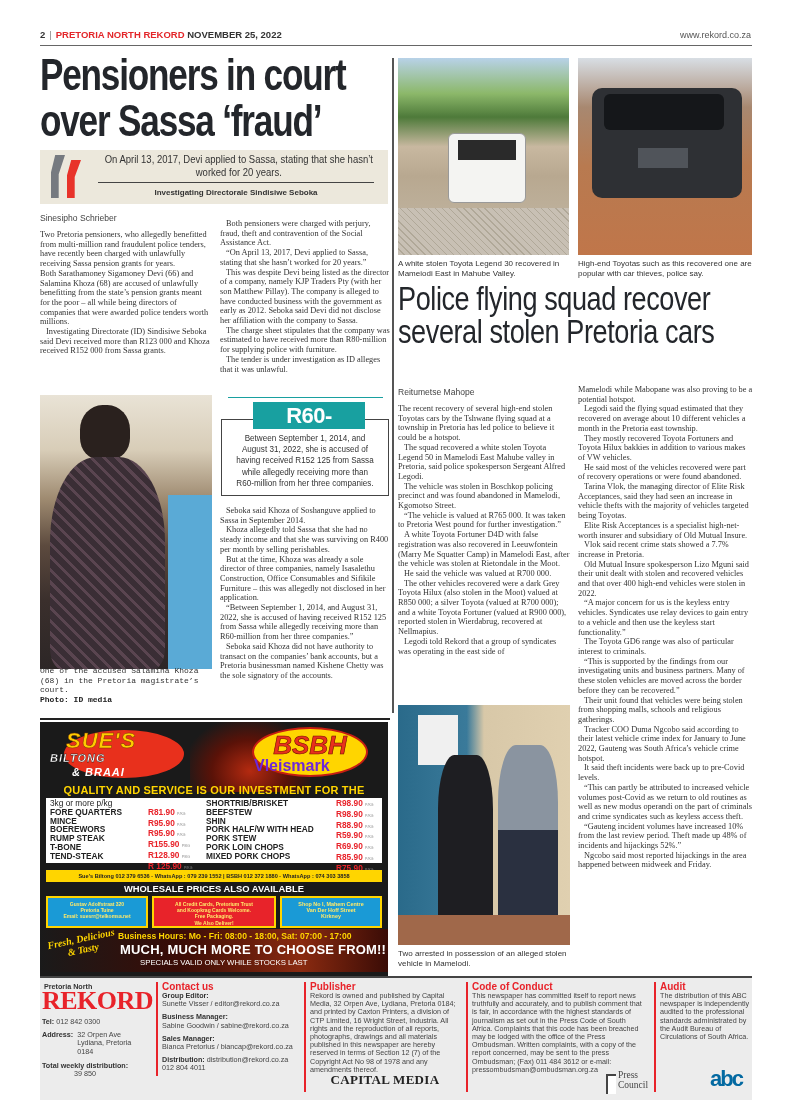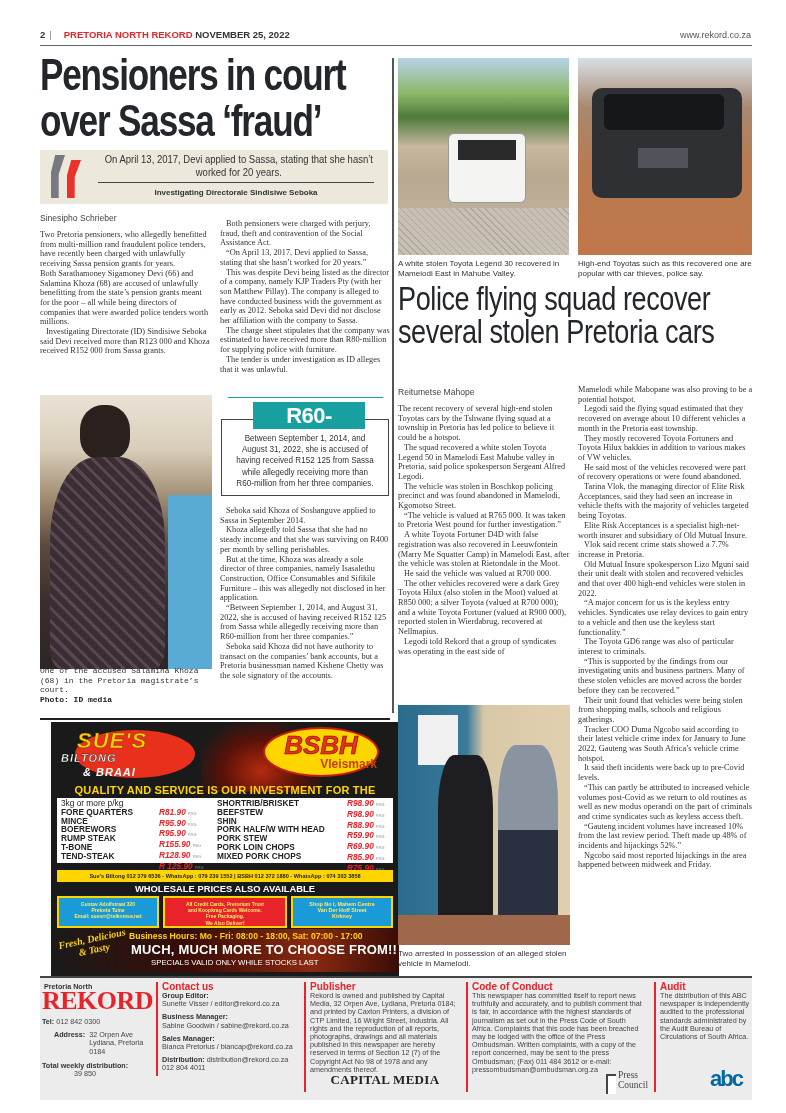--- a/index.html
+++ b/index.html
@@ -9,7 +9,7 @@
 
   
   .hdr { left: 40px; top: 29px; font-size: 9.5px; font-weight: bold; font-family: "Liberation Sans", sans-serif; color: #333; }
-  .hdr .pub { color: #e3262a; margin-left: 8px; }
+  .hdr .pub { color: #e3262a; }
   .hdr .sep { color: #888; margin: 0 4px; font-weight: normal; }
   .url { right: 35px; top: 30px; font-size: 9px; color: #555; font-family: "Liberation Sans", sans-serif; }
   .hrule { left: 40px; width: 712px; top: 45px; height: 1px; background: #666; }

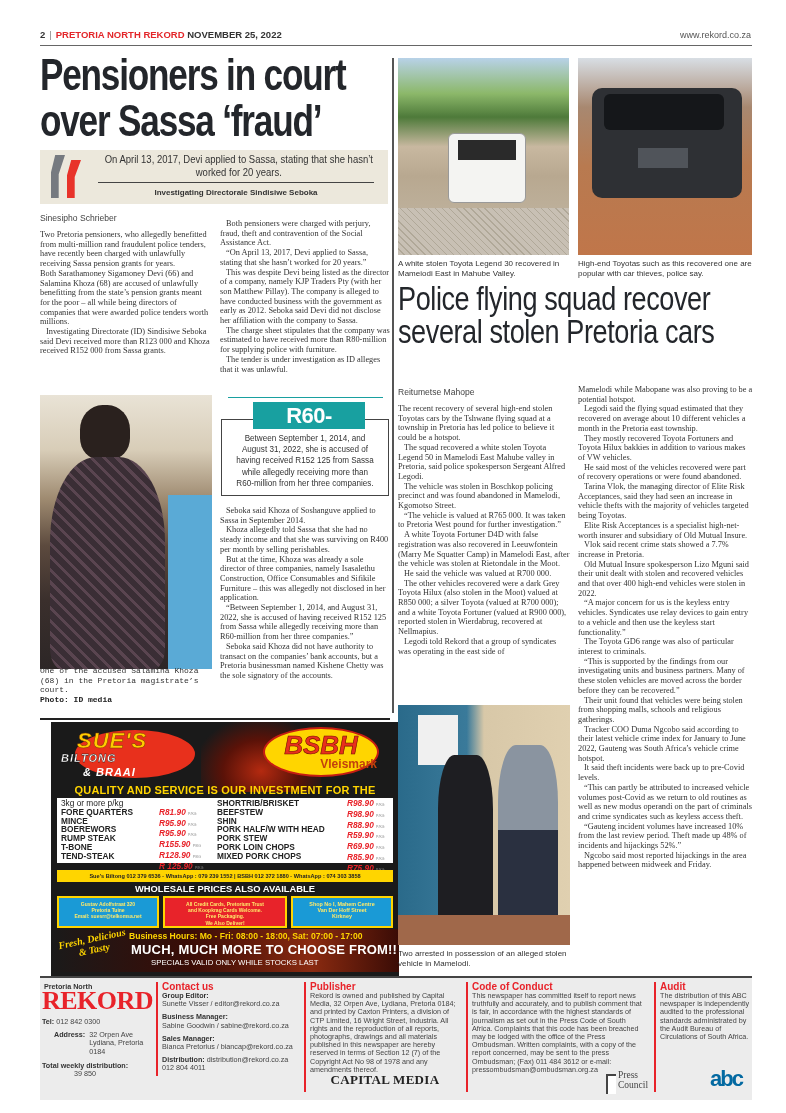--- a/index.html
+++ b/index.html
@@ -46,7 +46,7 @@
   .tealrule { left: 228px; top: 397px; width: 155px; height: 1px; background: #18a0a0; }
 
   
-  .ad { left: 51px; top: 722px; width: 348px; height: 312px; background: #1a1a1a; overflow: hidden; }
+  .ad { left: 40px; top: 722px; width: 348px; height: 312px; background: #1a1a1a; overflow: hidden; }
   .ad .flame { left: 150px; top: 0; width: 120px; height: 70px; background: radial-gradient(ellipse at 50% 70%, #b42a10 0%, #5a1208 45%, #1a1a1a 80%); }
   .sues { left: 6px; top: 4px; width: 140px; height: 56px; }
   .sues .oval { left: 18px; top: 4px; width: 120px; height: 48px; background: #e8301c; border-radius: 50%; }

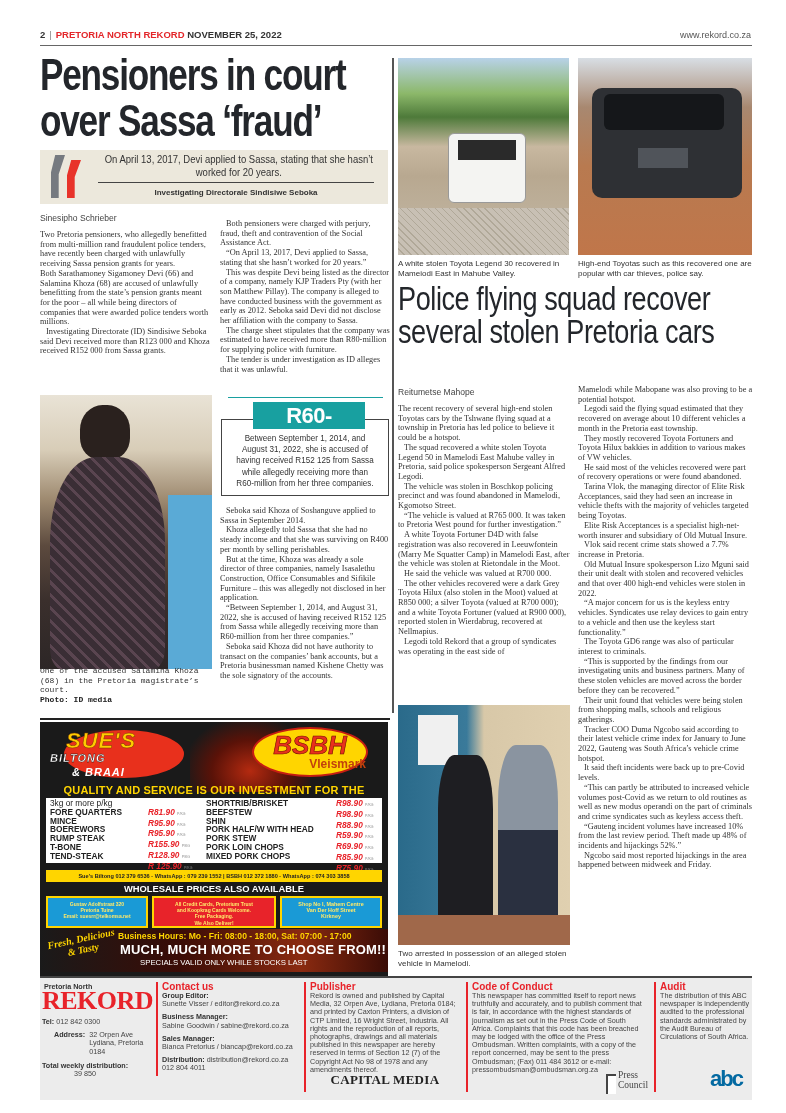--- a/index.html
+++ b/index.html
@@ -55,7 +55,7 @@
   .sues .t3 { left: 26px; top: 40px; font-family: "Liberation Sans", sans-serif; font-style: italic; font-weight: bold; font-size: 11px; color: #fff; letter-spacing: 1px; }
   .bsbh { left: 212px; top: 5px; width: 116px; height: 50px; background: #ffd500; border-radius: 50%; border: 2px solid #c61d12; }
   .bsbh .t1 { left: 0; width: 112px; top: 1px; text-align: center; font-family: "Liberation Sans", sans-serif; font-style: italic; font-weight: bold; font-size: 26px; color: #e8301c; -webkit-text-stroke: 0.6px #6a0a00; }
-  .bsbh .t2 { left: 0; width: 112px; top: 28px; text-align: right; font-family: "Liberation Sans", sans-serif; font-weight: bold; font-size: 12px; color: #c2410c; }
+  .bsbh .t2 { left: 0; width: 112px; top: 28px; text-align: left; font-family: "Liberation Sans", sans-serif; font-weight: bold; font-size: 16px; color: #6d28d9; }
   .tagline { left: 0; top: 62px; width: 348px; text-align: center; font-family: "Liberation Sans", sans-serif; font-weight: bold; font-size: 11px; color: #ffd500; letter-spacing: 0.2px; }
   .price { left: 6px; top: 76px; width: 336px; height: 65px; background: #fff; font-family: "Liberation Sans", sans-serif; font-size: 8.3px; line-height: 8.8px; }
   .price .col { position: absolute; top: 1px; }

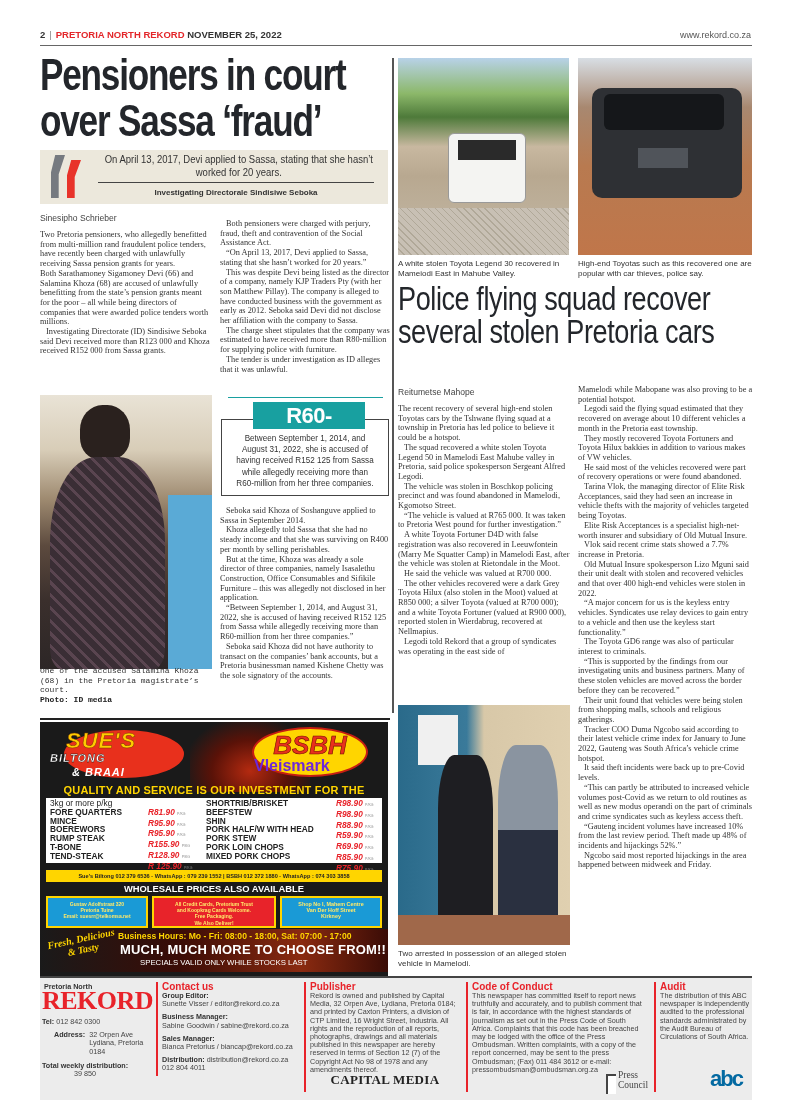--- a/index.html
+++ b/index.html
@@ -61,7 +61,7 @@
   .price .col { position: absolute; top: 1px; }
   .price .nm { color: #222; font-weight: bold; white-space: nowrap; }
   .price .nm.first { font-weight: normal; }
-  .price .pr { color: #e8232a; font-weight: bold; white-space: nowrap; font-style: italic; }
+  .price .pr { color: #e8232a; font-weight: bold; white-space: nowrap; }
   .price .u { color: #888; font-size: 3.5px; font-weight: normal; }
   .phones { left: 6px; top: 148px; width: 336px; height: 12px; background: #ffd500; font-family: "Liberation Sans", sans-serif; font-size: 5.6px; line-height: 12px; font-weight: bold; color: #222; text-align: center; white-space: nowrap; }
   .whole { left: 0; top: 161px; width: 348px; text-align: center; color: #fff; font-family: "Liberation Sans", sans-serif; font-weight: bold; font-size: 9.4px; }

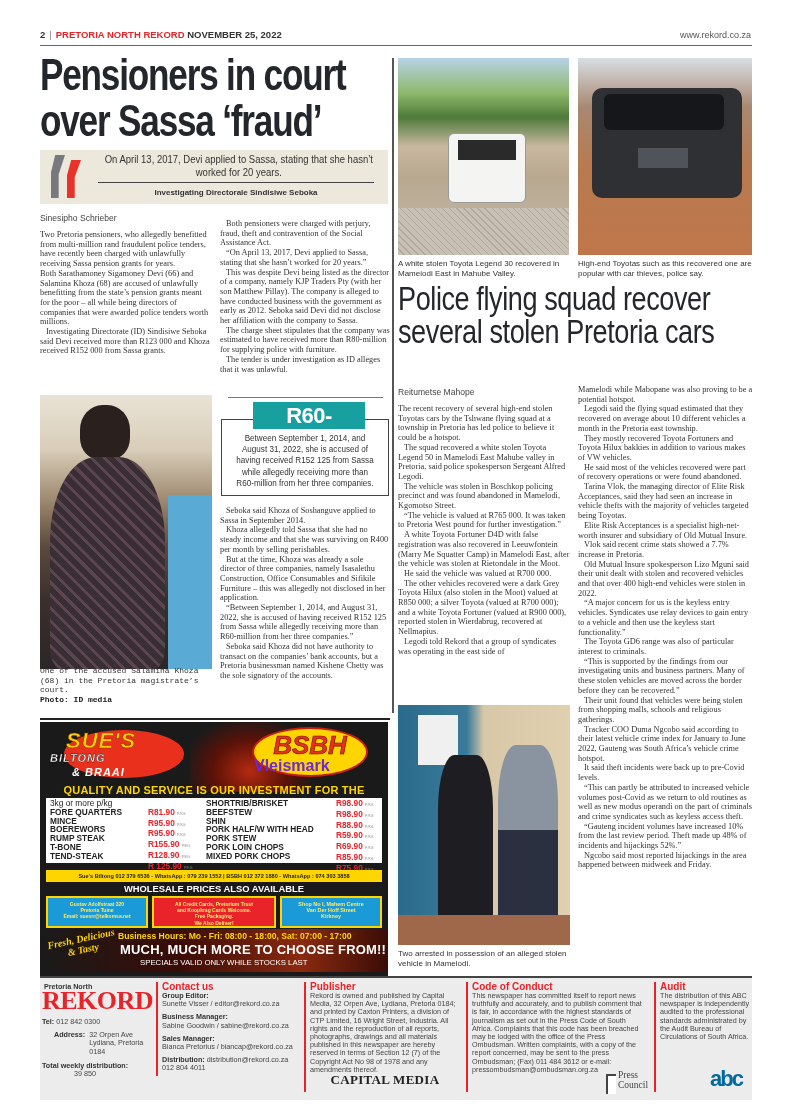--- a/index.html
+++ b/index.html
@@ -308,7 +308,7 @@
   <div class="fsec" style="left:2px;top:40px;width:110px;">
     <div><b>Tel:</b> <span>012 842 0300</span></div>
     <div style="margin-top:5px;display:flex;">
-      <b style="margin-right:4px;margin-left:12px;">Address:</b>
+      <b style="margin-right:4px;">Address:</b>
       <div>
         <div>32 Orpen Ave</div>
         <div>Lydiana, Pretoria</div>

